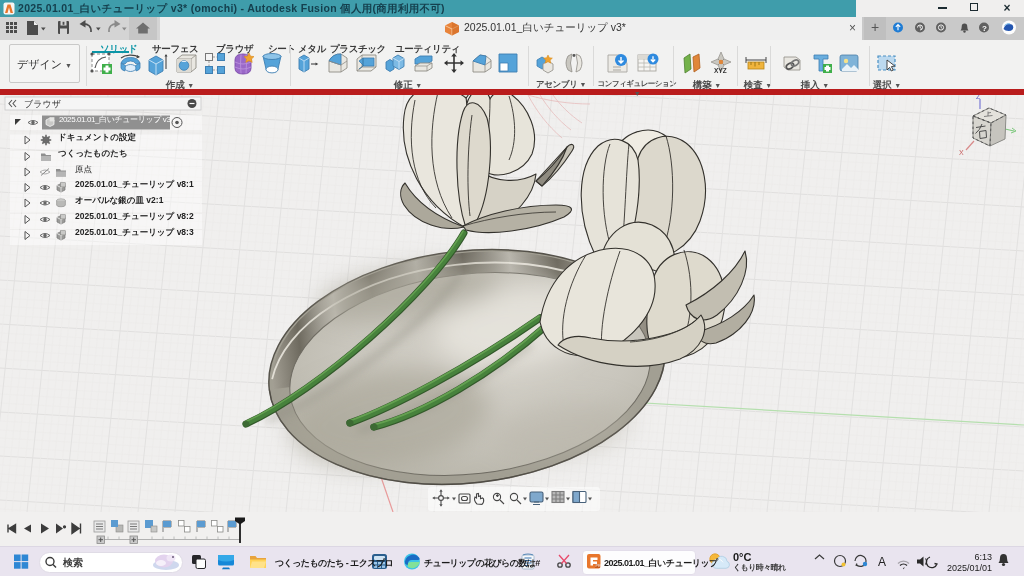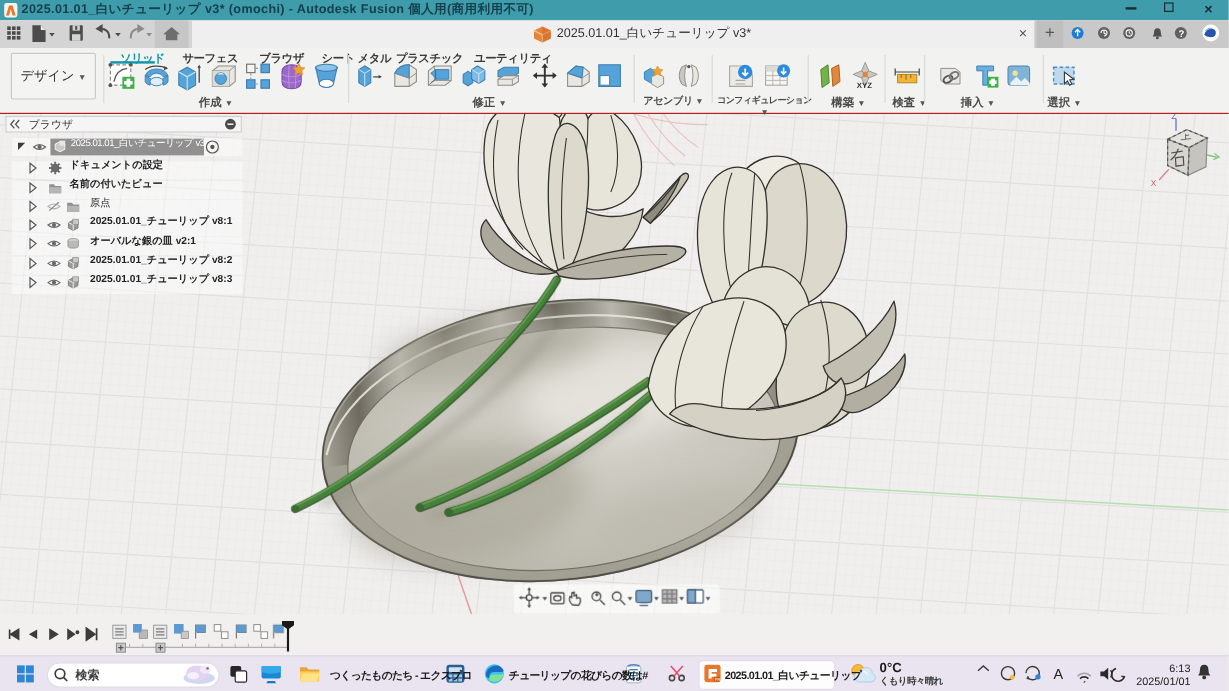--- a/index.html
+++ b/index.html
@@ -7,7 +7,7 @@
 .abs{position:absolute;}
 #stage{position:relative;width:1024px;height:576px;background:#f0efee;}
 
-#titlebar{left:0;top:0;width:1024px;height:17px;background:#3f9dab;color:#15404e;
+#titlebar{left:0;top:0;width:856px;height:17px;background:#3f9dab;color:#15404e;
  font-size:10.5px;line-height:17px;font-weight:bold;}
 #titlebar .tt{position:absolute;left:18px;top:0;letter-spacing:0.3px;}
 .winbtn{position:absolute;top:0;width:14px;height:17px;color:#1c2b31;font-size:10px;text-align:center;line-height:16px;}

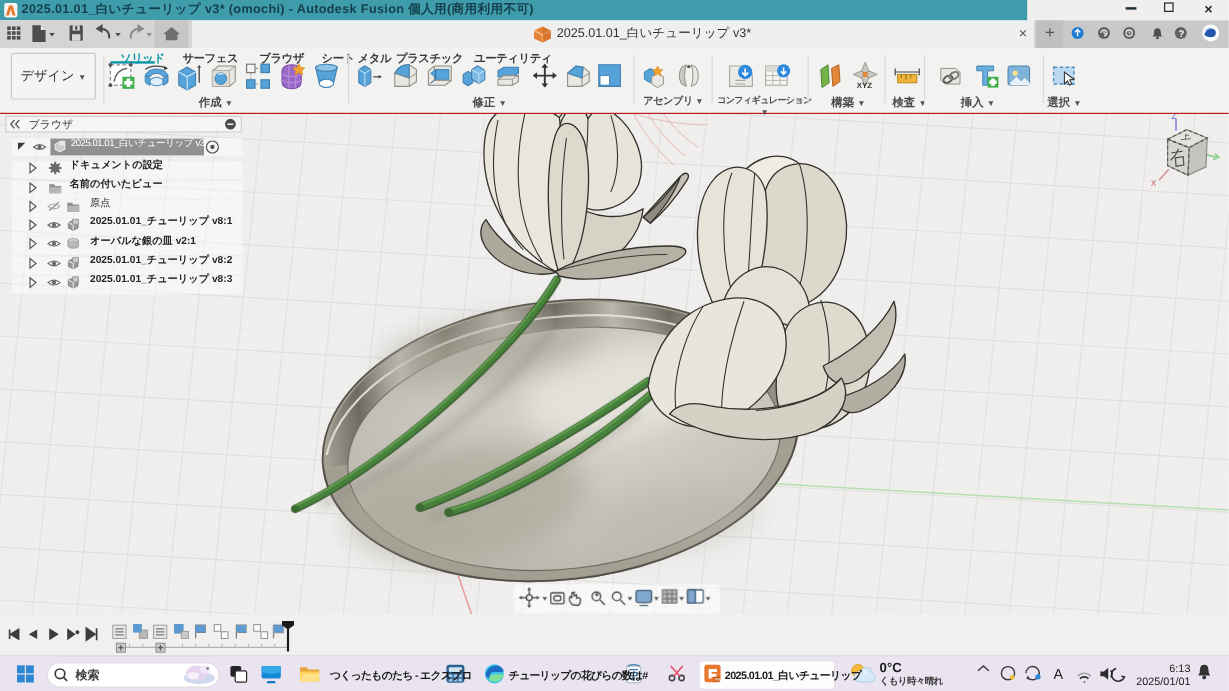--- a/index.html
+++ b/index.html
@@ -21,7 +21,7 @@
 .tabtext{position:absolute;left:464px;top:4px;font-size:10.5px;color:#333;font-weight:normal;}
 .tabx{position:absolute;left:849px;top:4px;font-size:11px;color:#555;}
 
-#ribbon{left:0;top:40px;width:1024px;height:55px;background:#f2f2f1;border-bottom:1px solid #b91c1c;}
+#ribbon{left:0;top:40px;width:1024px;height:55px;background:#f2f2f1;border-bottom:6px solid #b91c1c;}
 .rtab{position:absolute;top:2.5px;font-size:9.5px;letter-spacing:-0.4px;color:#3a3a3a;font-weight:bold;}
 .rtab.act{color:#0c96a7;}
 #design{position:absolute;left:9px;top:4px;width:71px;height:39px;background:#f4f4f3;

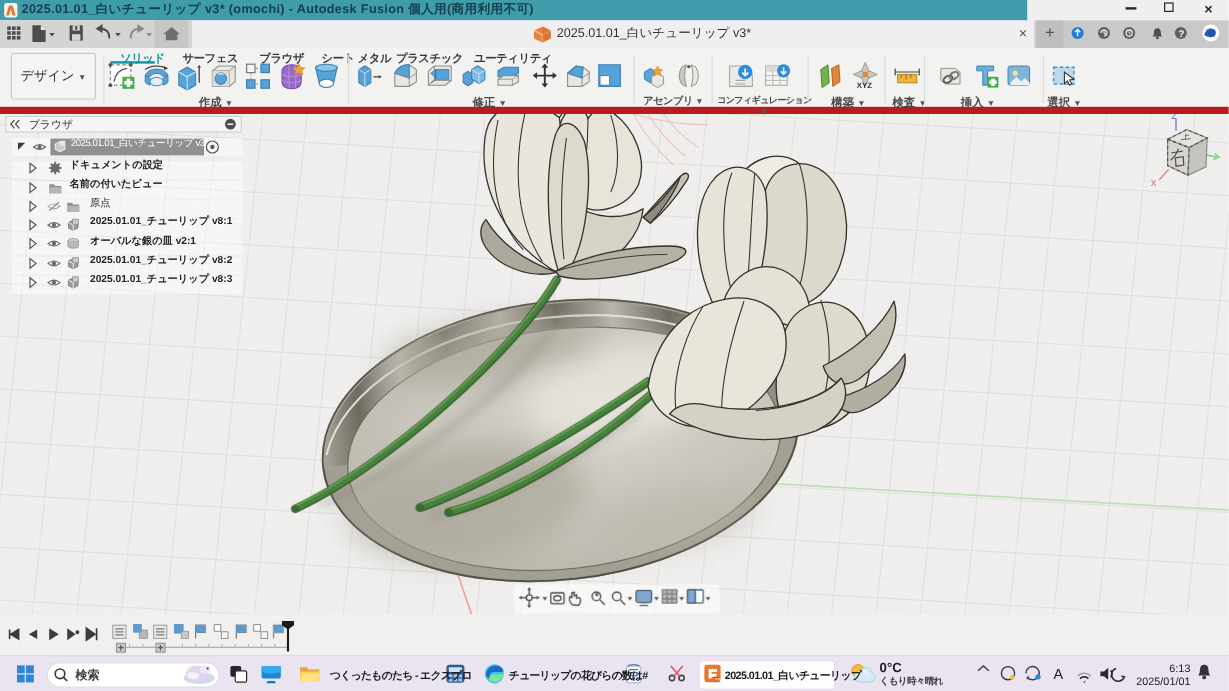--- a/index.html
+++ b/index.html
@@ -553,7 +553,7 @@
 <div class="abs" style="left:24px;top:2.5px;font-size:9px;color:#333">ブラウザ</div>
 <div class="abs" style="left:59px;top:18.5px;font-size:8px;color:#fff;font-weight:normal;letter-spacing:-0.4px">2025.01.01_白いチューリップ v3</div>
 <div class="abs" style="left:58px;top:36.8px;font-size:8.5px;color:#222;font-weight:bold">ドキュメントの設定</div>
-<div class="abs" style="left:58px;top:53.3px;font-size:8.5px;color:#222;font-weight:bold">名前の付いたビュー</div>
+<div class="abs" style="left:58px;top:53.3px;font-size:8.5px;color:#222;font-weight:bold">つくったものたち</div>
 <div class="abs" style="left:75px;top:68.8px;font-size:8.5px;color:#222;font-weight:normal">原点</div>
 <div class="abs" style="left:75px;top:84.3px;font-size:8.5px;color:#222;font-weight:bold">2025.01.01_チューリップ v8:1</div>
 <div class="abs" style="left:75px;top:99.8px;font-size:8.5px;color:#222;font-weight:bold">オーバルな銀の皿 v2:1</div>

